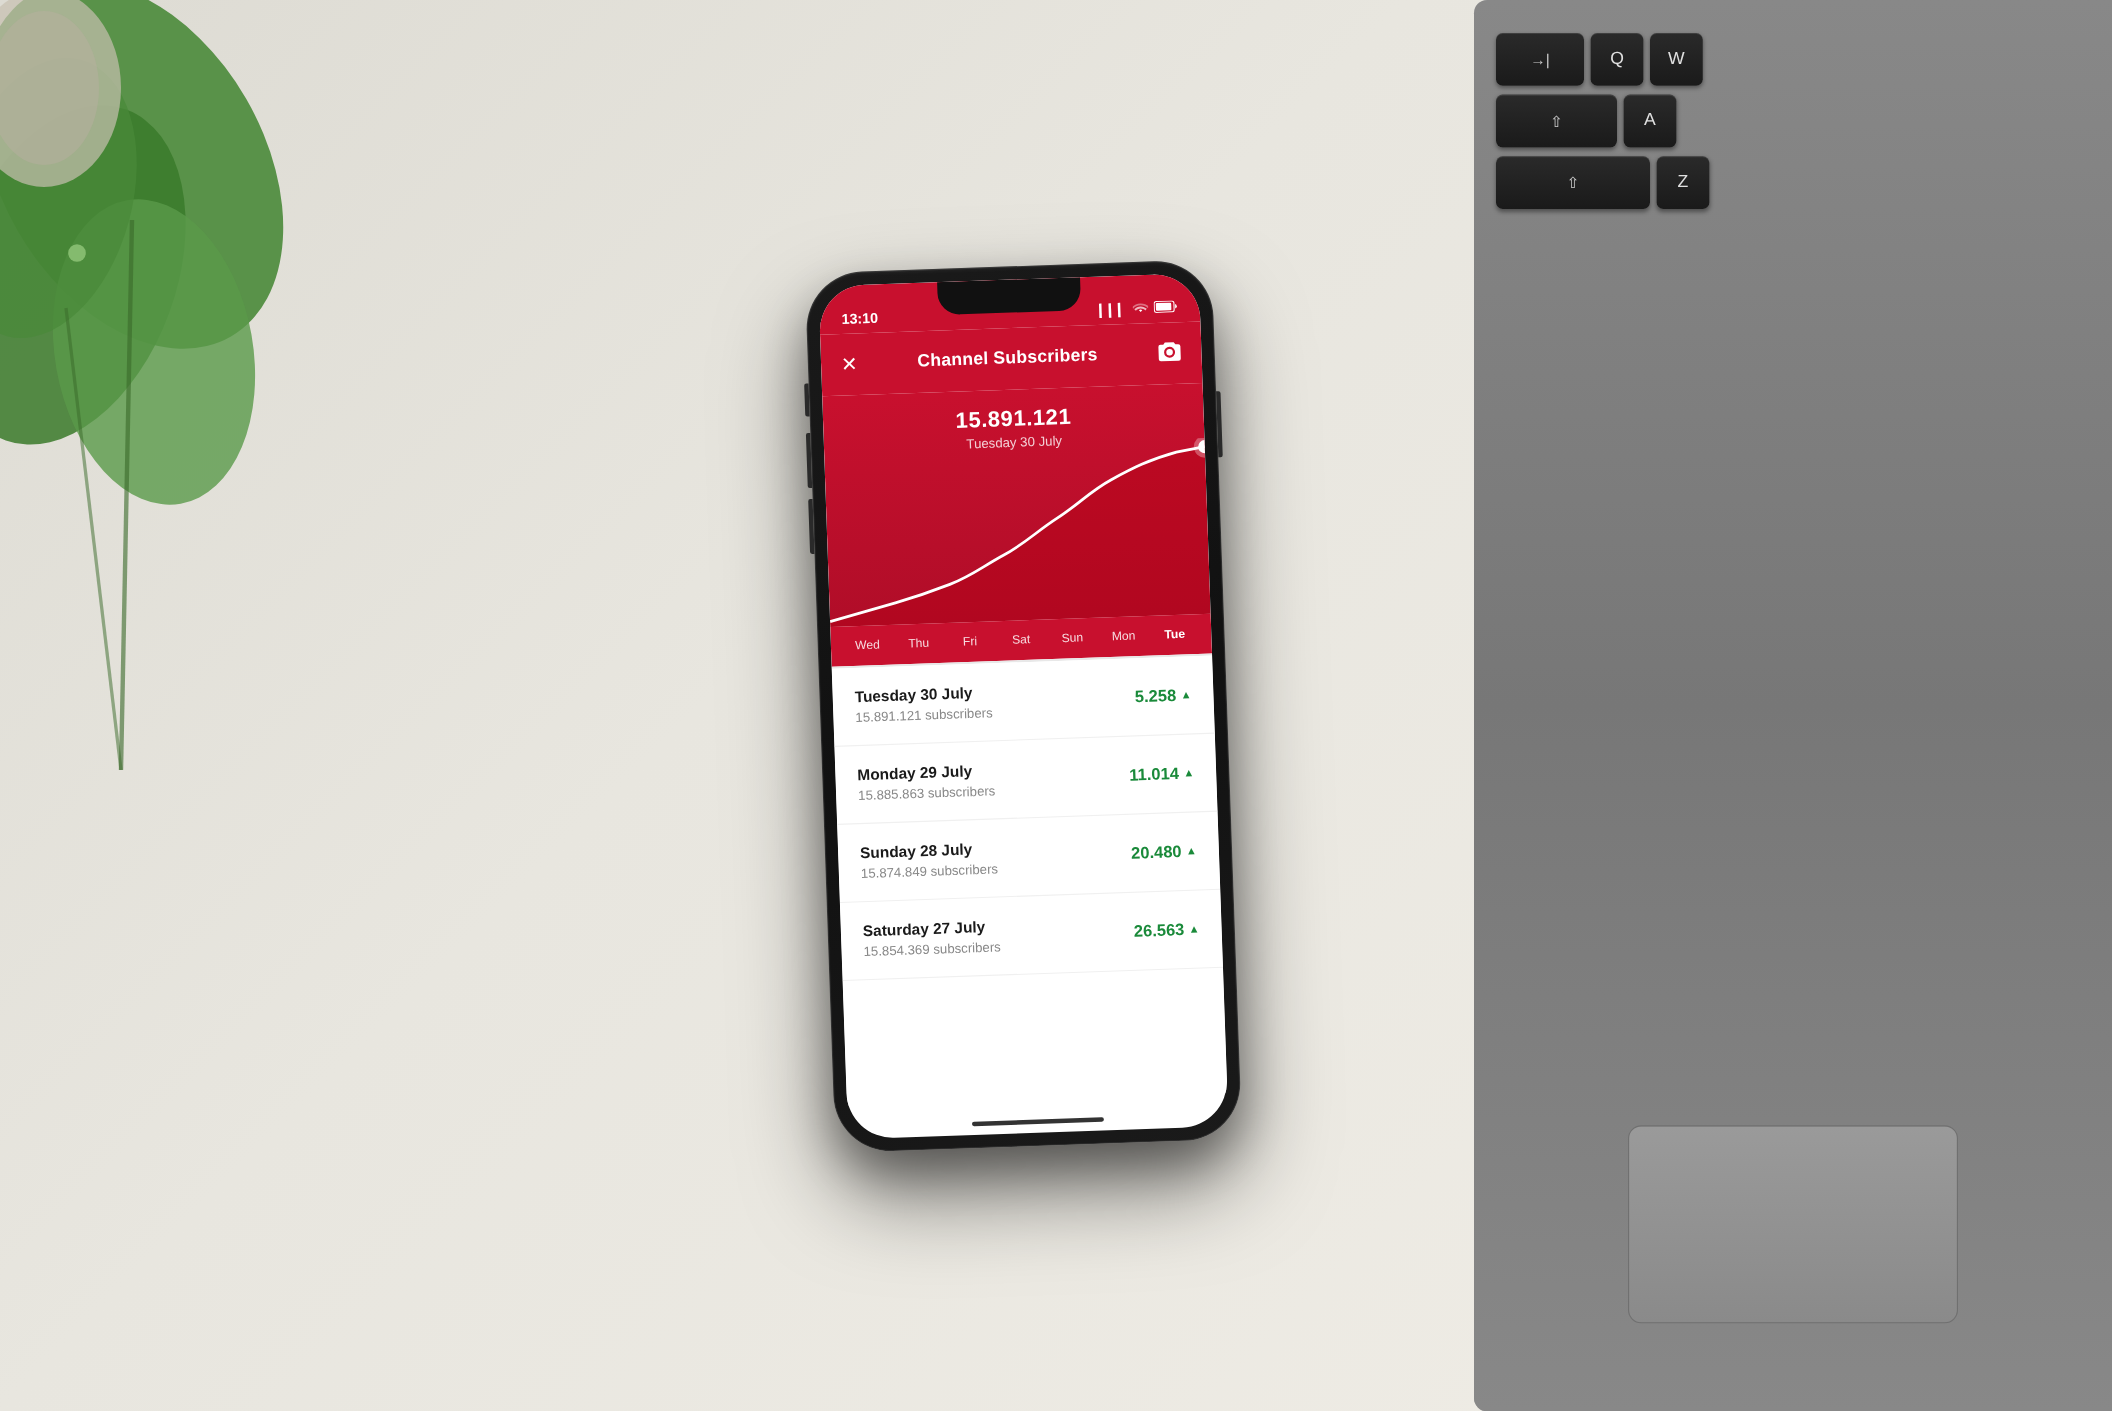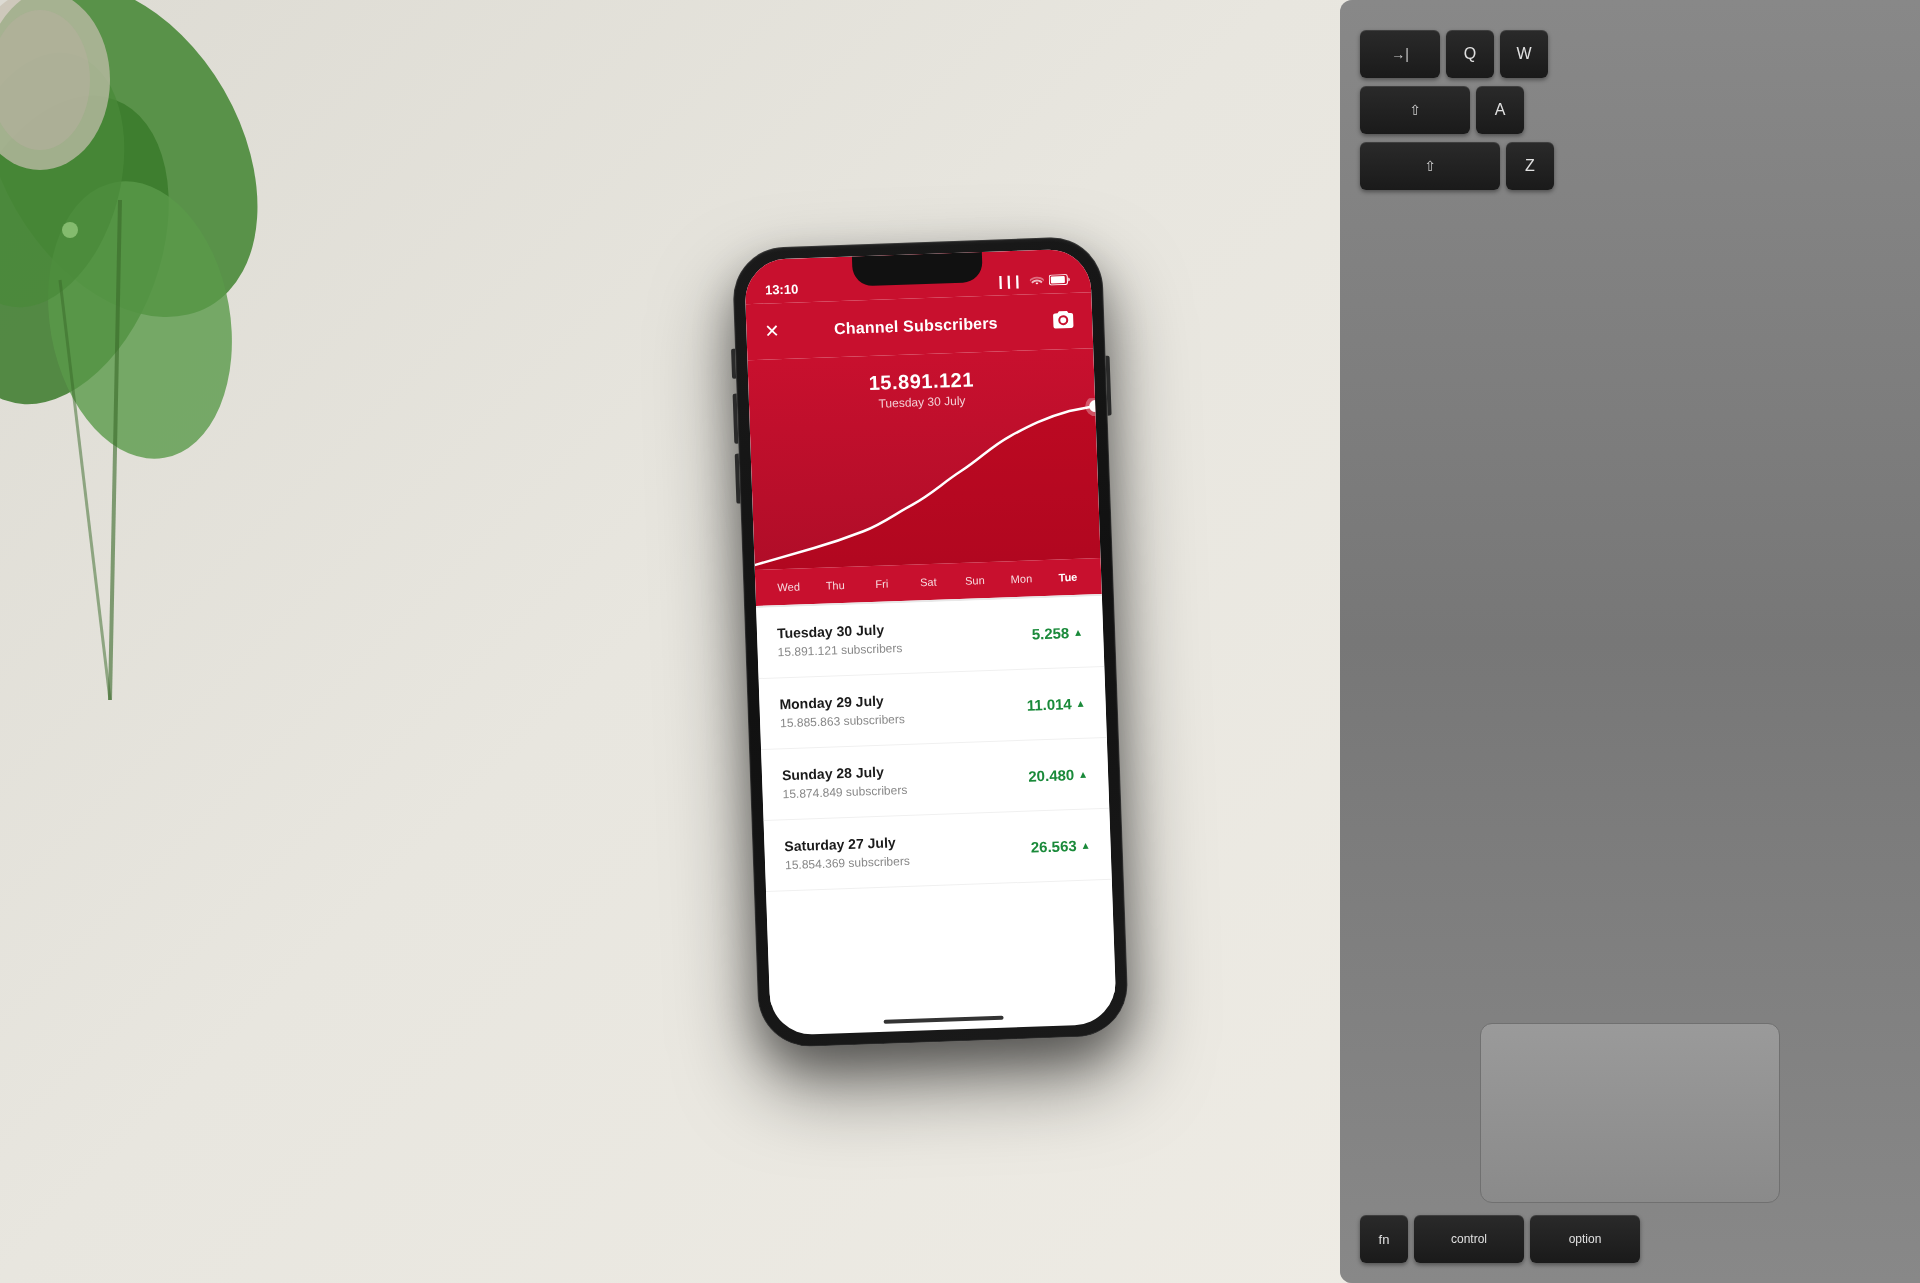--- a/index.html
+++ b/index.html
@@ -454,17 +454,6 @@
 
     <div style="flex: 1;"></div>
 
-    <div class="key-row">
-      <div class="key">
-        <span class="main-char" style="font-size:13px;">fn</span>
-      </div>
-      <div class="key wider">
-        <span class="main-char" style="font-size:12px;">control</span>
-      </div>
-      <div class="key wider">
-        <span class="main-char" style="font-size:12px;">option</span>
-      </div>
-    </div>
   </div>
 
   <div class="trackpad"></div>

